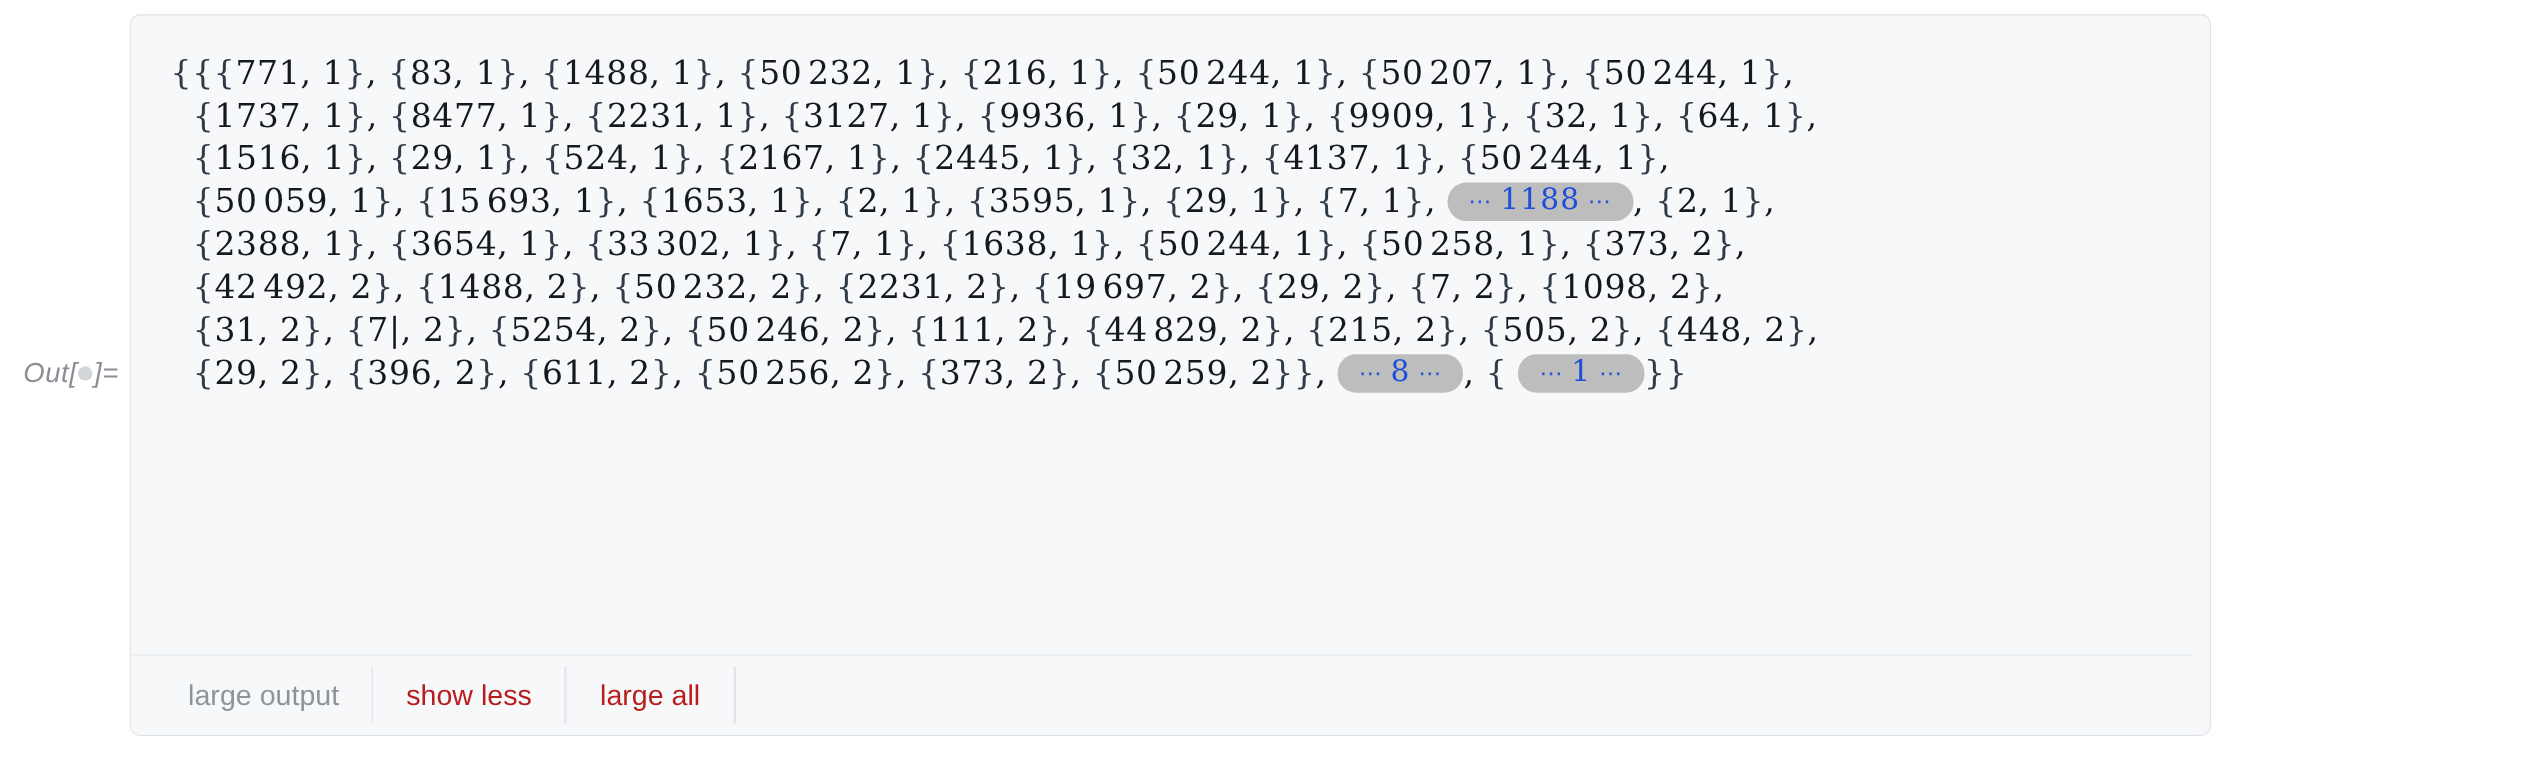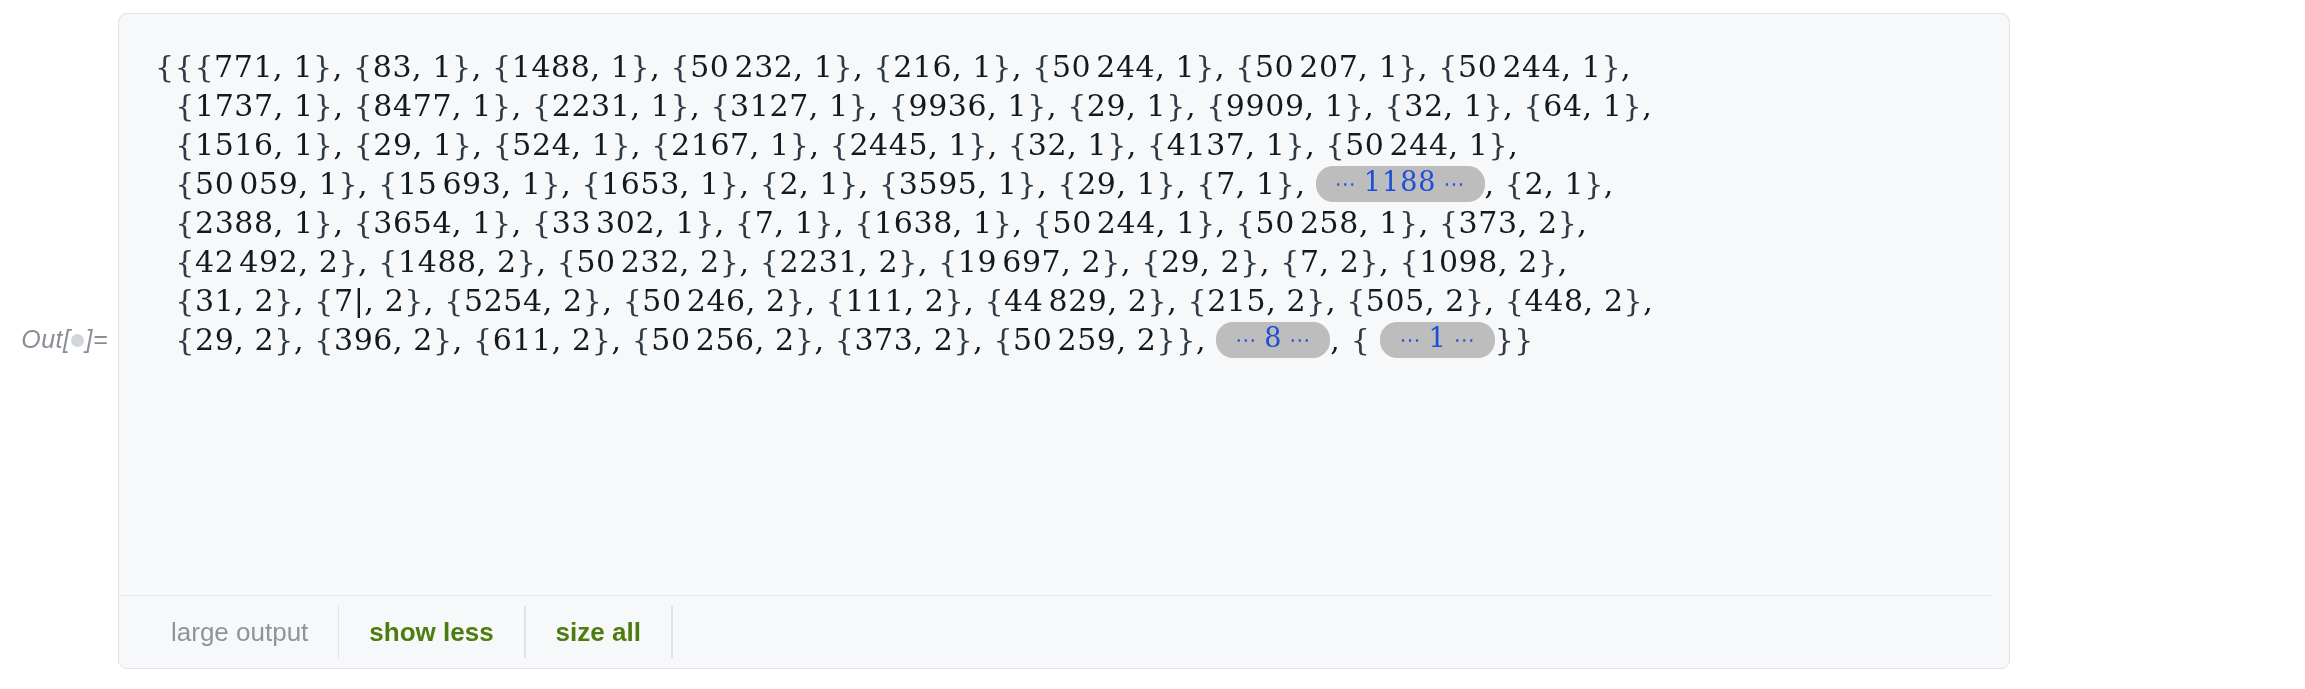--- a/index.html
+++ b/index.html
@@ -133,8 +133,8 @@
     font-weight: normal;
   }
   .tb-item.action {
-    color: #4d7c0f;
-    font-weight: bold;
+    color: #b91c1c;
+    font-weight: normal;
     cursor: pointer;
   }
   .tb-sep {

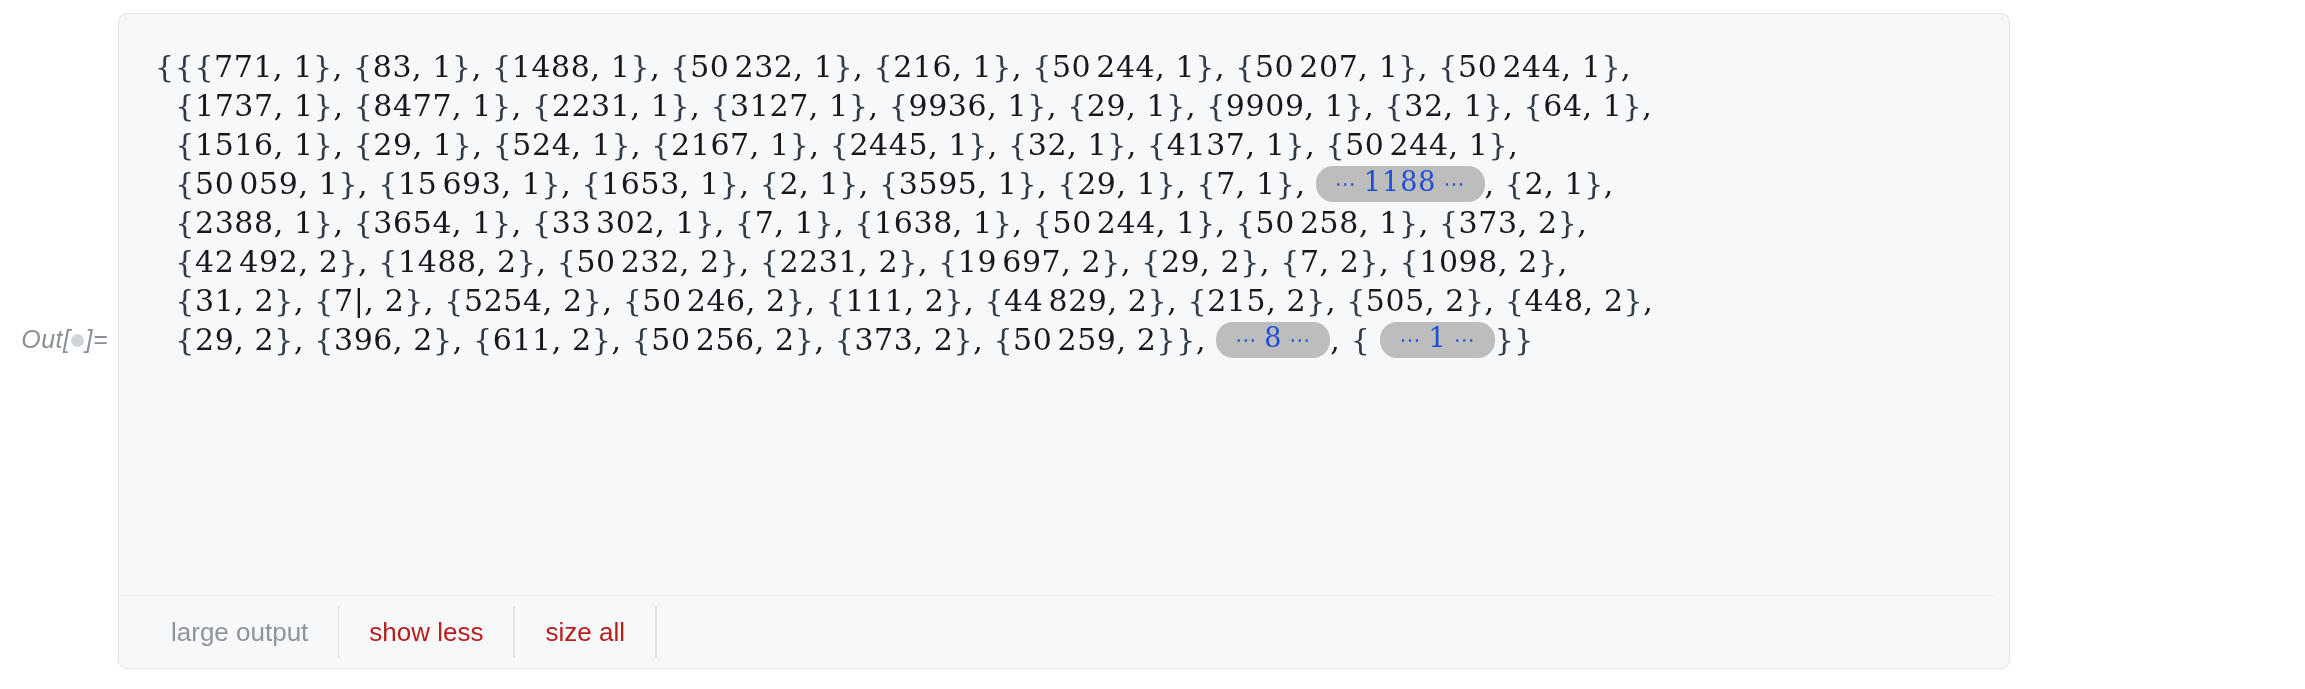--- a/index.html
+++ b/index.html
@@ -199,7 +199,7 @@
       <div class="tb-item action">show less</div>
       <div class="tb-sep"></div>
       <div class="tb-sep"></div>
-      <div class="tb-item action">size all</div>
+      <div class="tb-item action">large all</div>
       <div class="tb-sep"></div>
       <div class="tb-sep"></div>
     </div>

